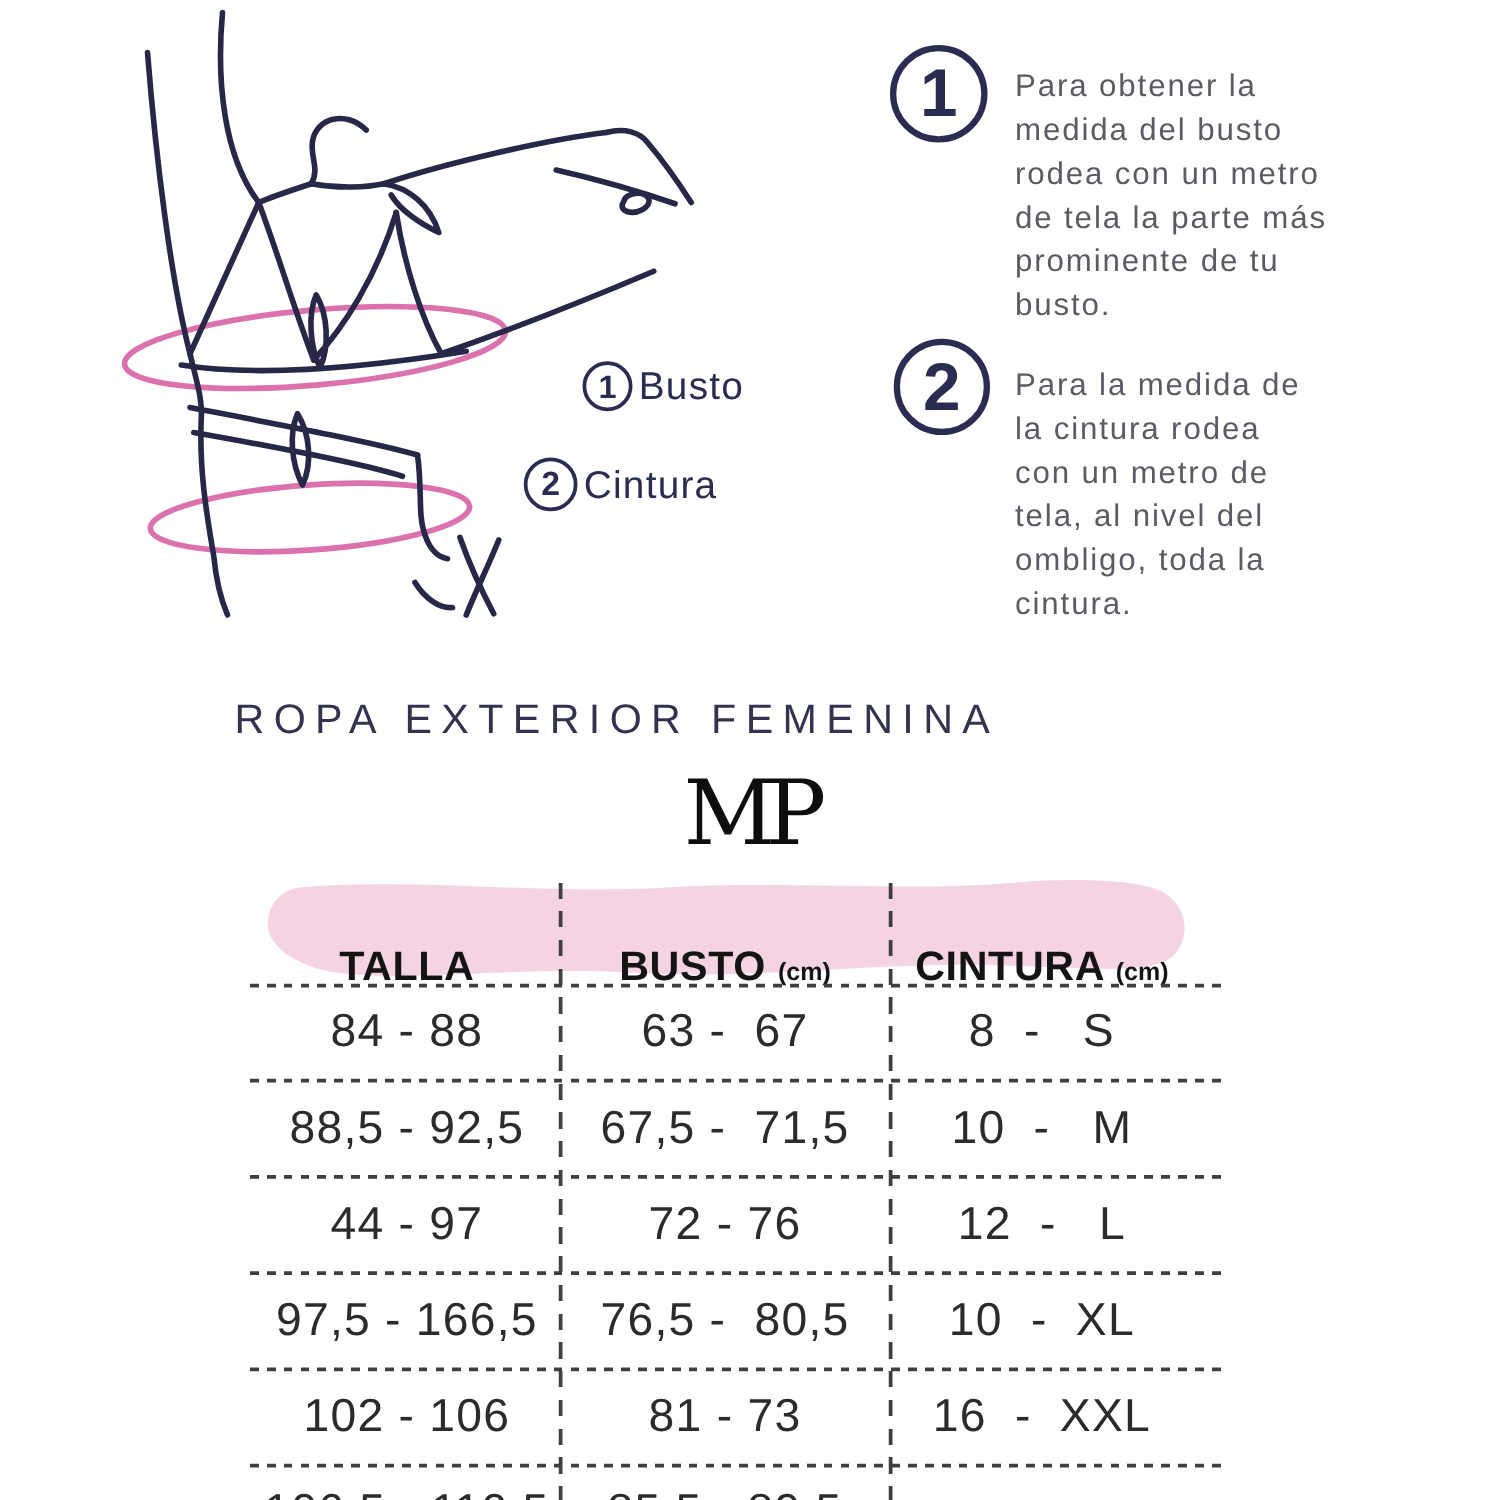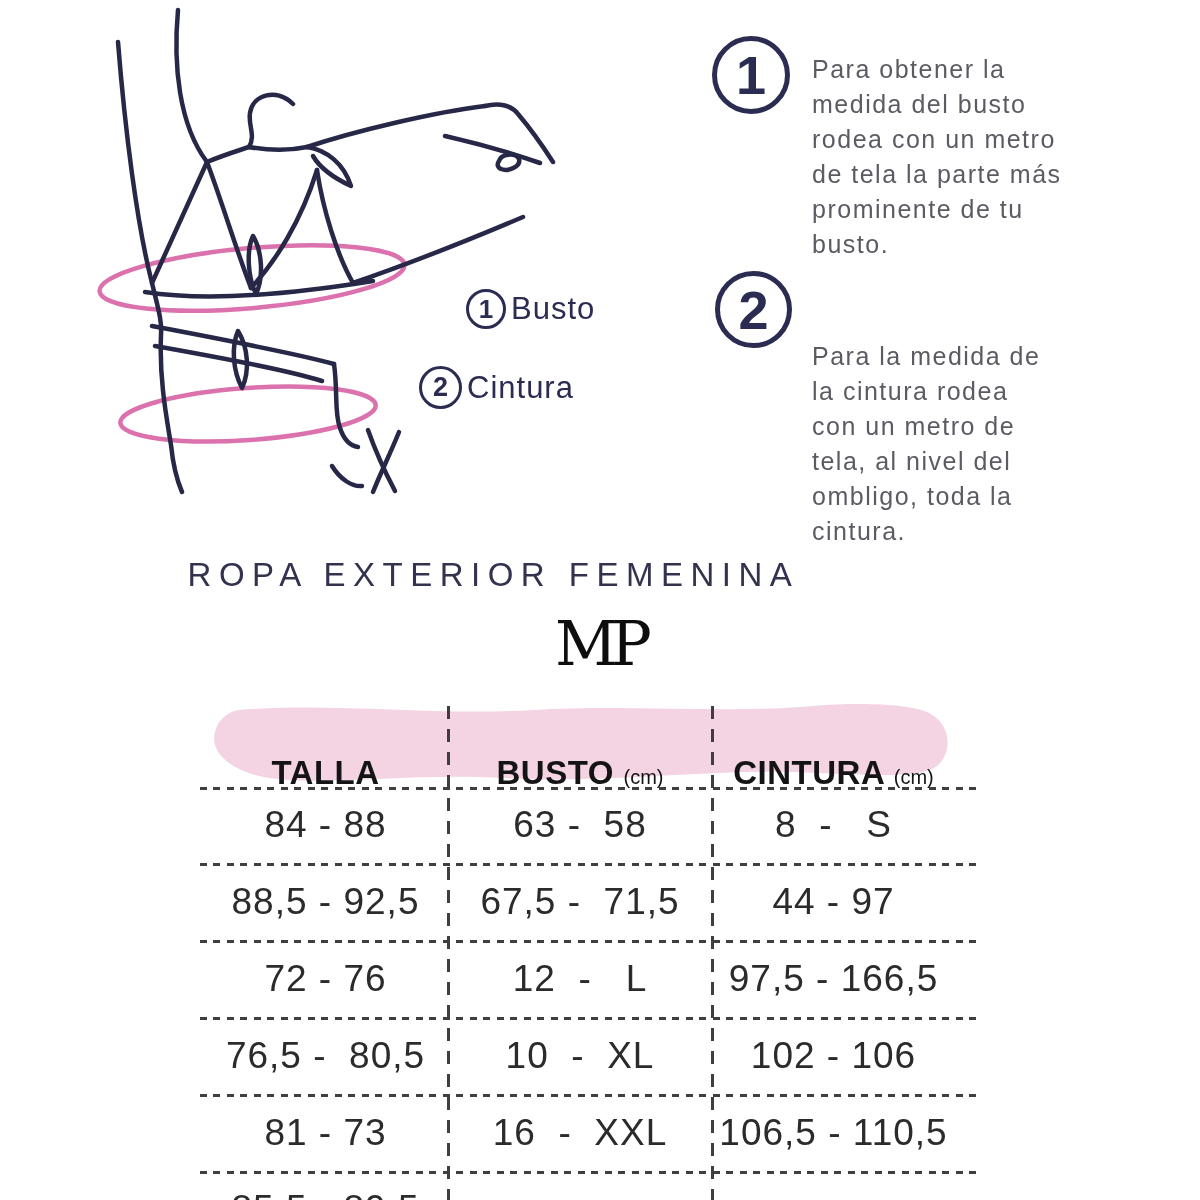--- a/index.html
+++ b/index.html
@@ -39,7 +39,7 @@
     font-size:25px;line-height:35px;letter-spacing:1.5px;white-space:pre-line;
   }
   #step1-text{top:52px;}
-  #step2-text{top:291px;margin-top:48px;}
+  #step2-text{top:291px;}
   
   .section-title{
     position:absolute;left:0;top:556px;width:987px;text-align:center;

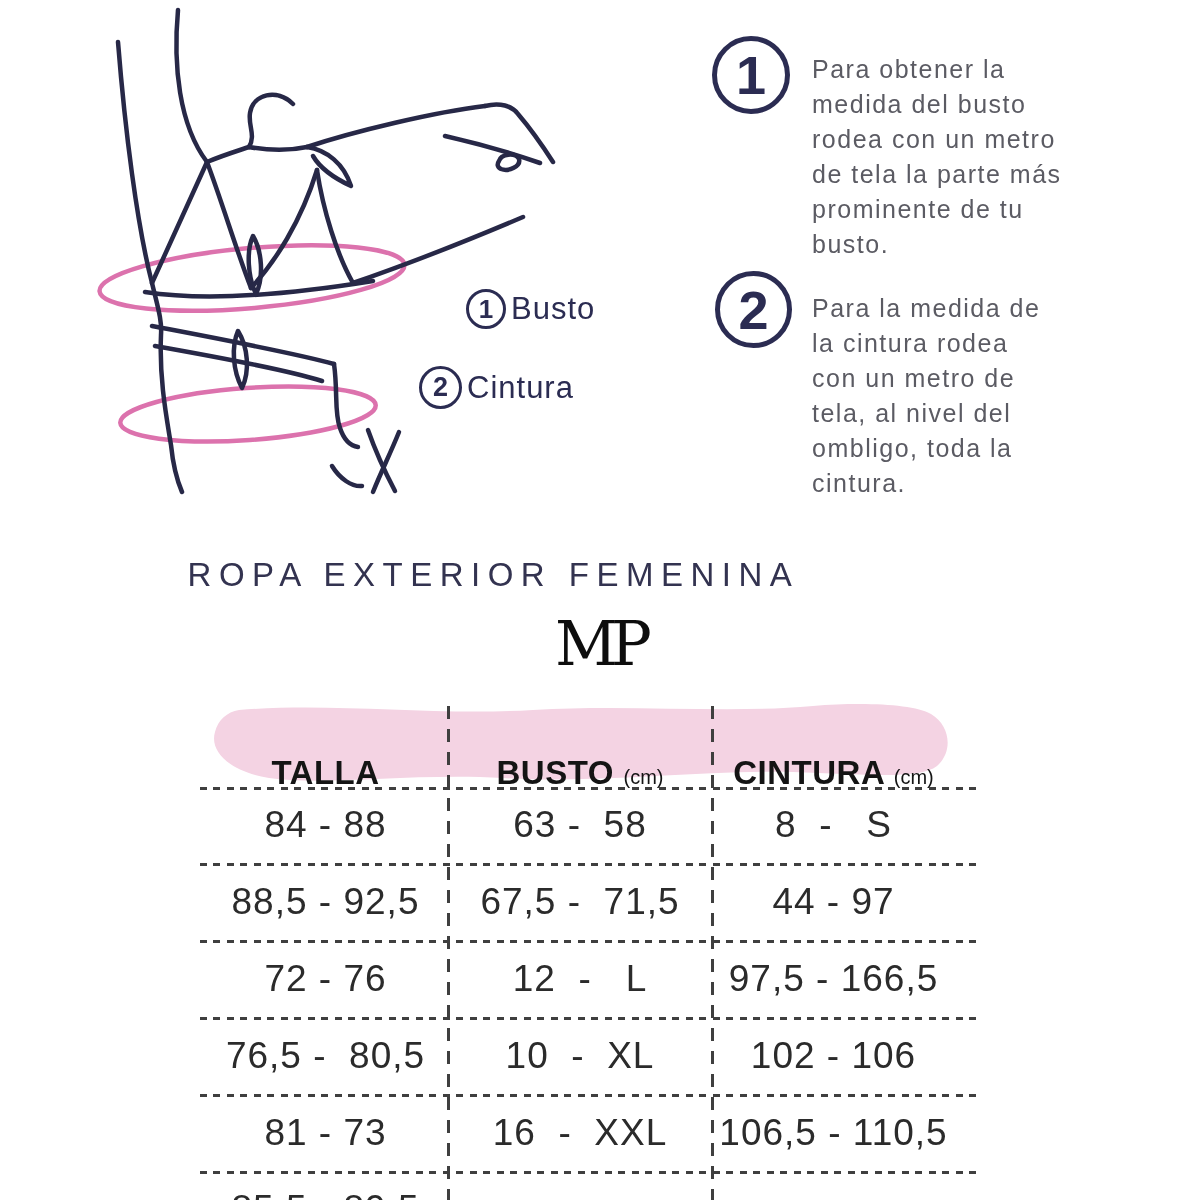--- a/index.html
+++ b/index.html
@@ -48,7 +48,7 @@
   .brand{
     position:absolute;left:0;top:608px;width:1200px;text-align:center;
     font-family:"DejaVu Serif","Liberation Serif",serif;
-    font-size:61px;letter-spacing:-0.11em;color:#0d0d0d;
+    font-size:72px;letter-spacing:-0.11em;color:#0d0d0d;
   }
   
   .size-table{position:absolute;left:203px;top:700px;width:752px;height:500px;}

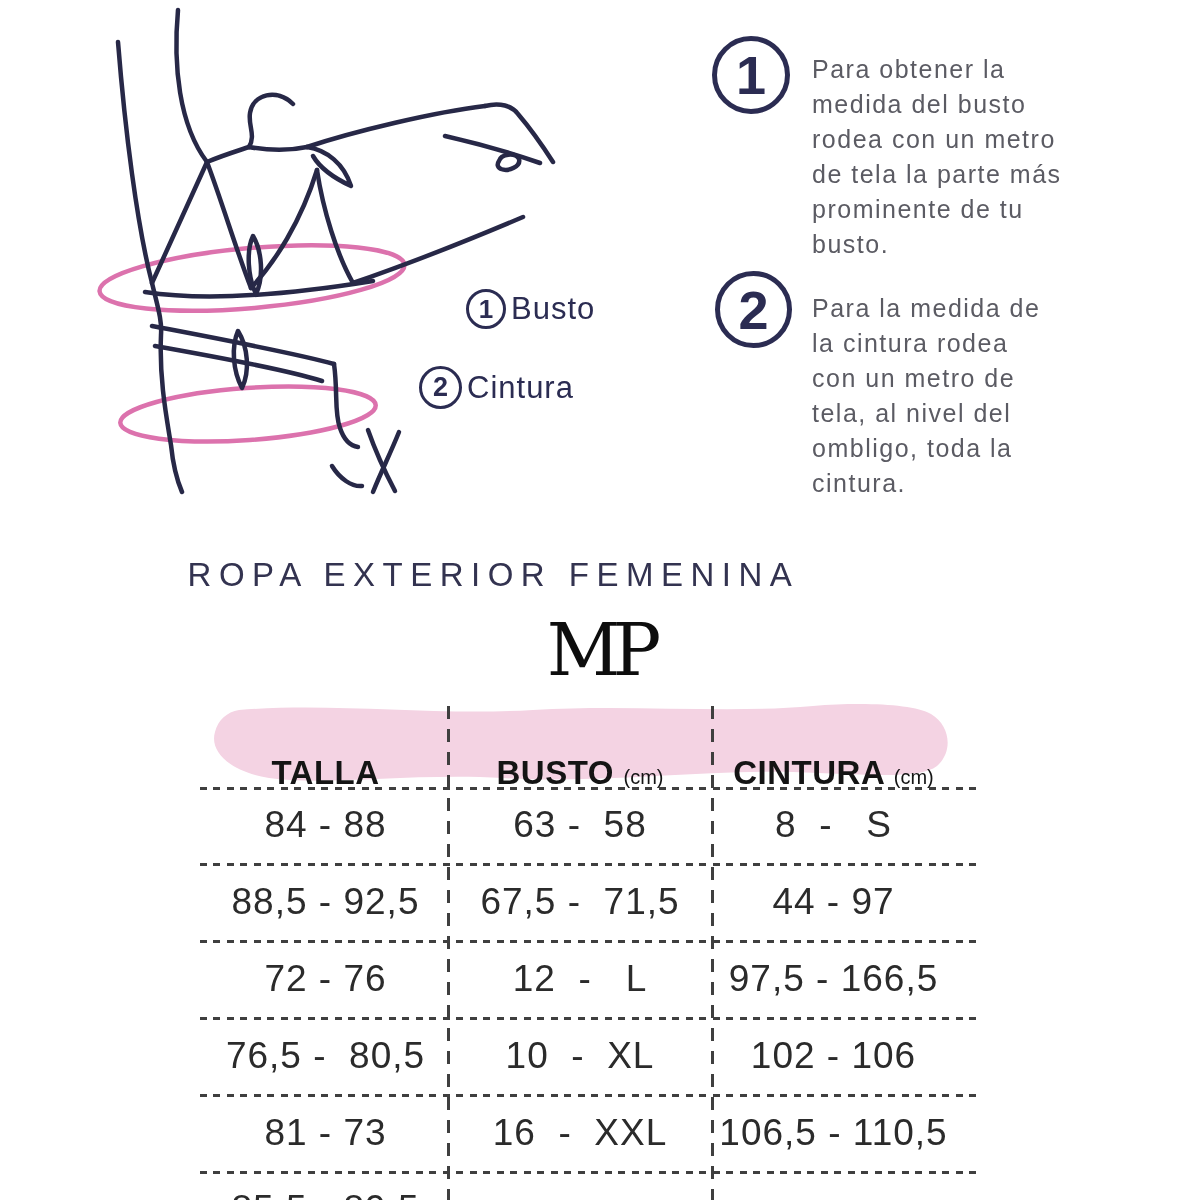--- a/index.html
+++ b/index.html
@@ -60,7 +60,7 @@
   .th{
     text-align:center;font-weight:700;color:#141414;font-size:33px;letter-spacing:0.5px;white-space:pre;margin-top:32px;
   }
-  .th .unit{font-size:20px;font-weight:400;letter-spacing:0;}
+  .th .unit{font-size:20px;font-weight:700;letter-spacing:0;}
   .tbody{
     position:absolute;left:0;top:87px;width:752px;
     display:grid;grid-template-columns:245px 264px 243px;grid-auto-rows:76.8px;

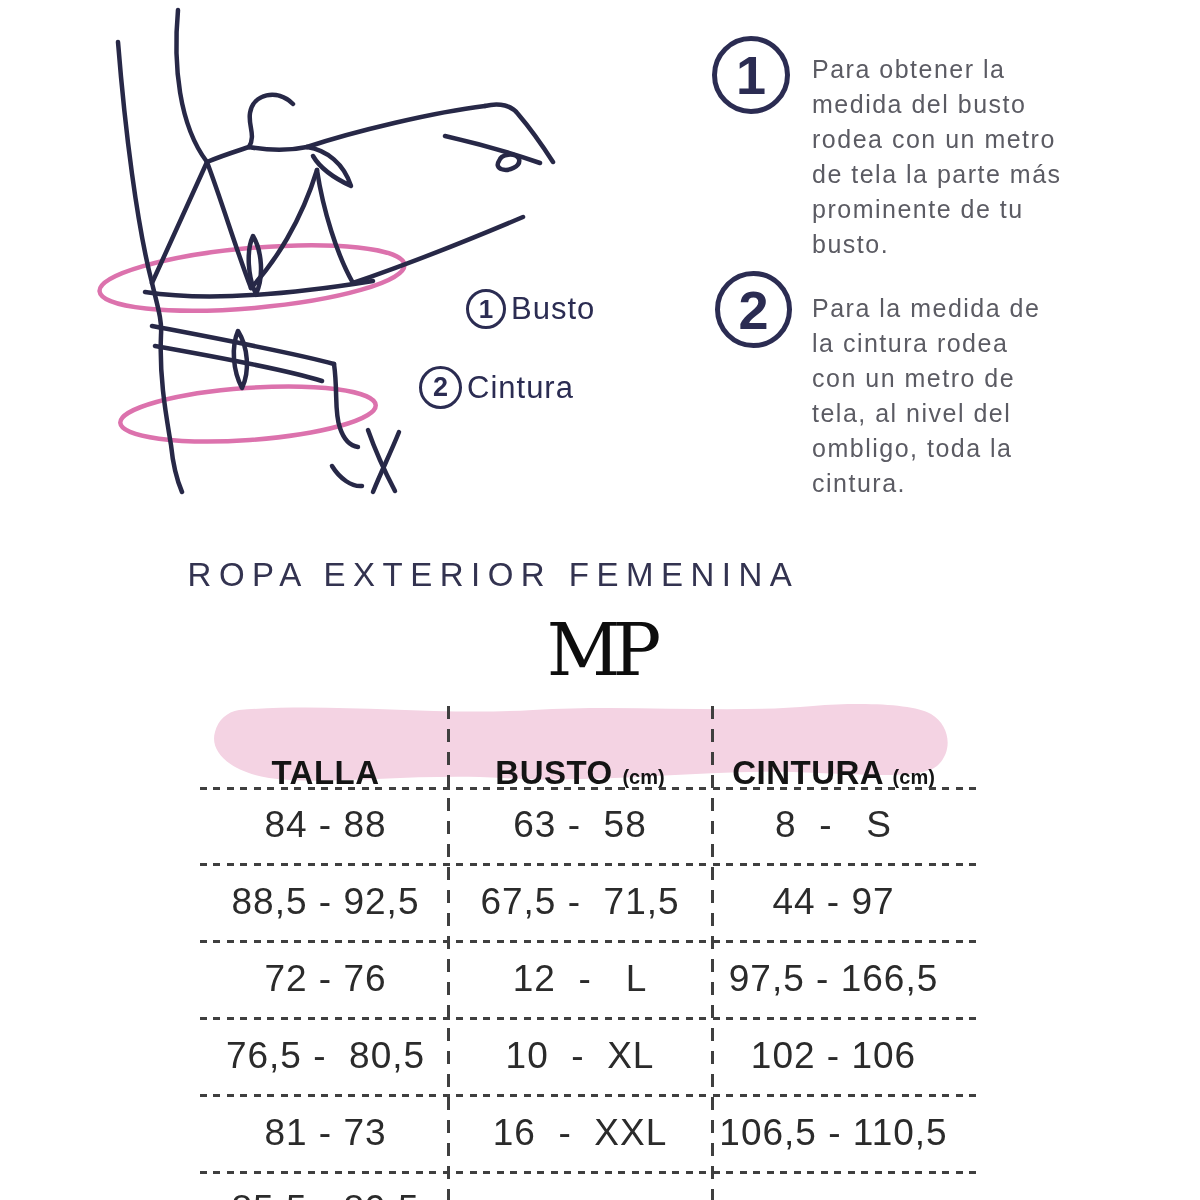--- a/index.html
+++ b/index.html
@@ -162,7 +162,7 @@
 
   <div class="tbody">
     <div class="td">84 - 88</div>
-    <div class="td">63 -  58</div>
+    <div class="td">63 -  67</div>
 
     <div class="td">8  -   S</div>
     <div class="td">88,5 - 92,5</div>

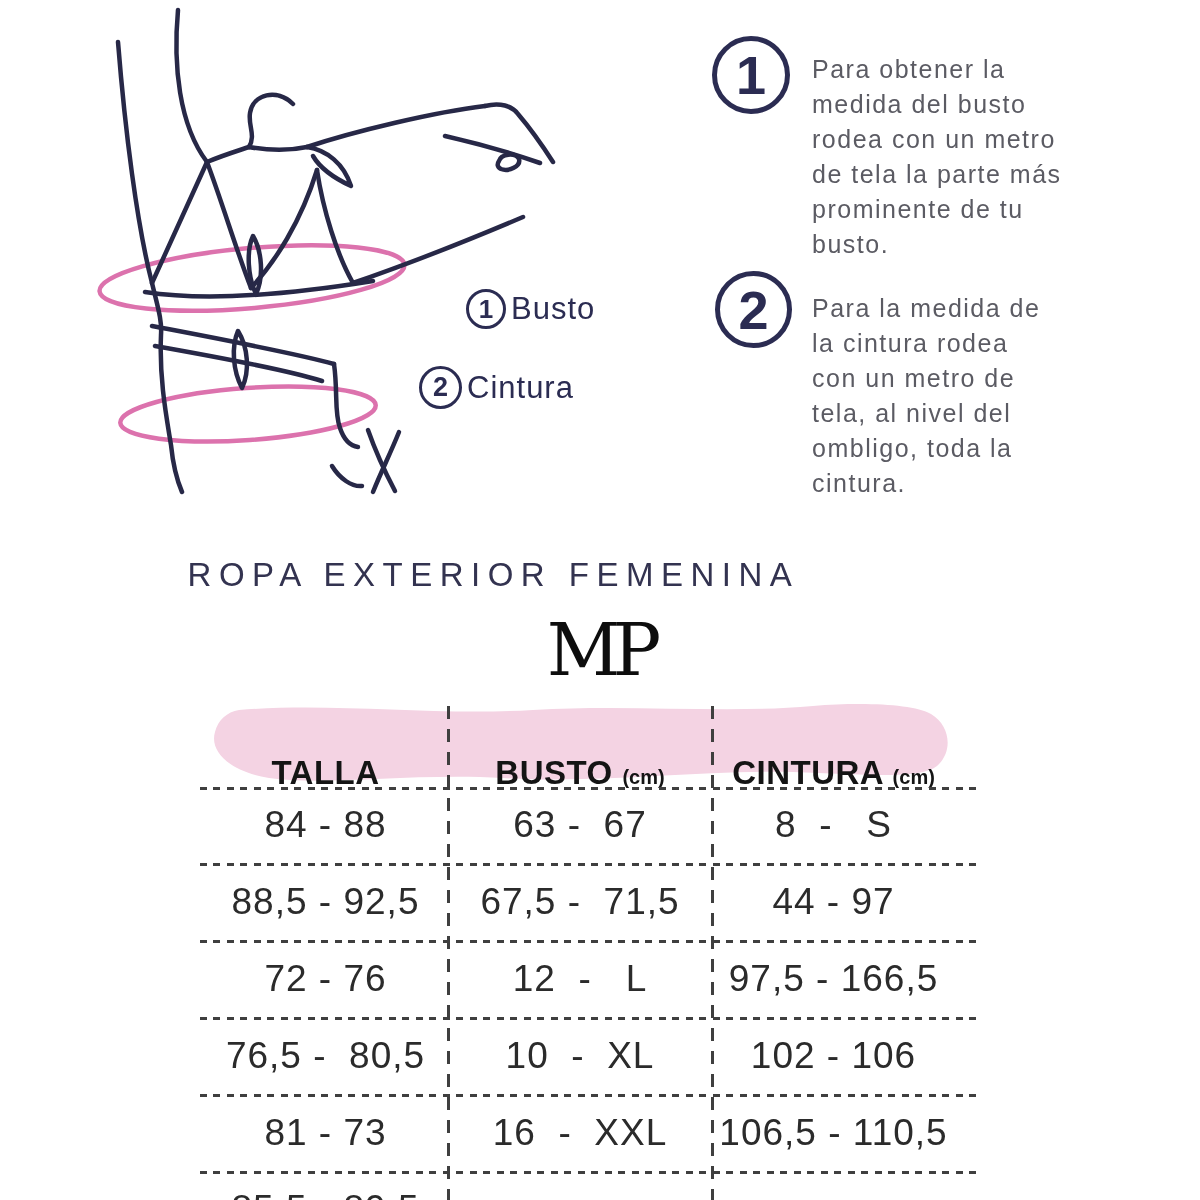--- a/index.html
+++ b/index.html
@@ -168,6 +168,7 @@
     <div class="td">88,5 - 92,5</div>
     <div class="td">67,5 -  71,5</div>
 
+    <div class="td">10  -   M</div>
     <div class="td">44 - 97</div>
     <div class="td">72 - 76</div>
 

